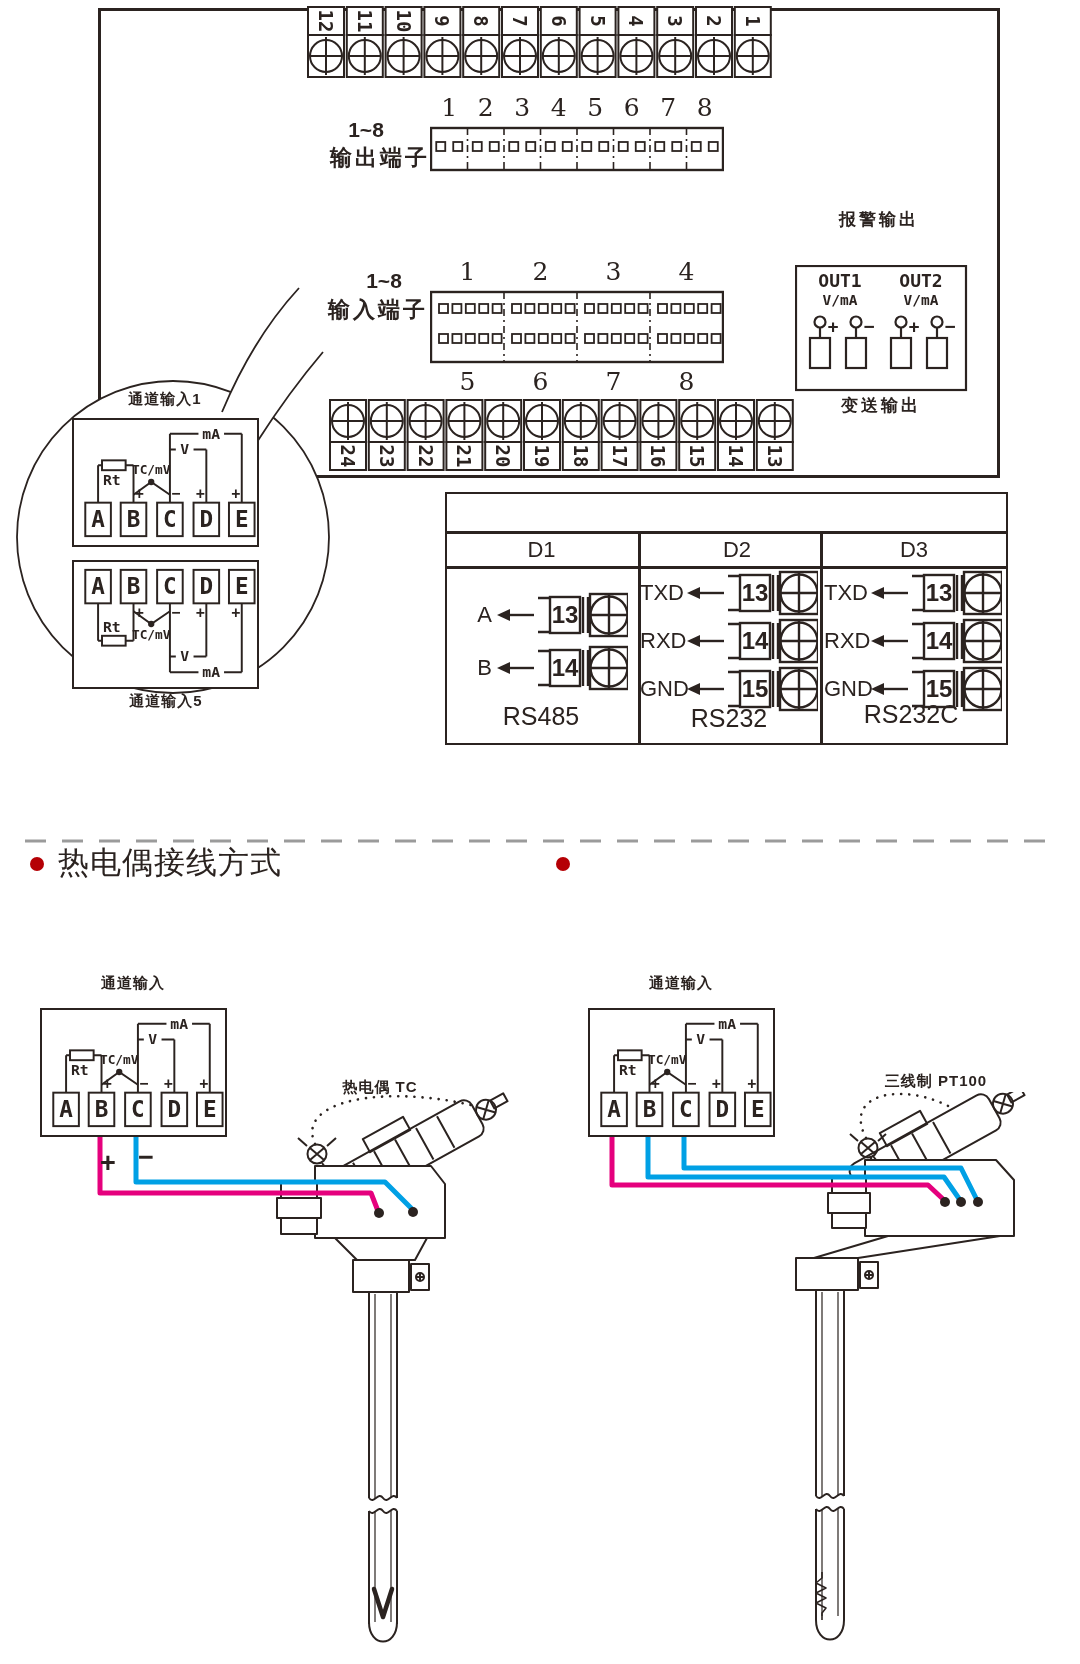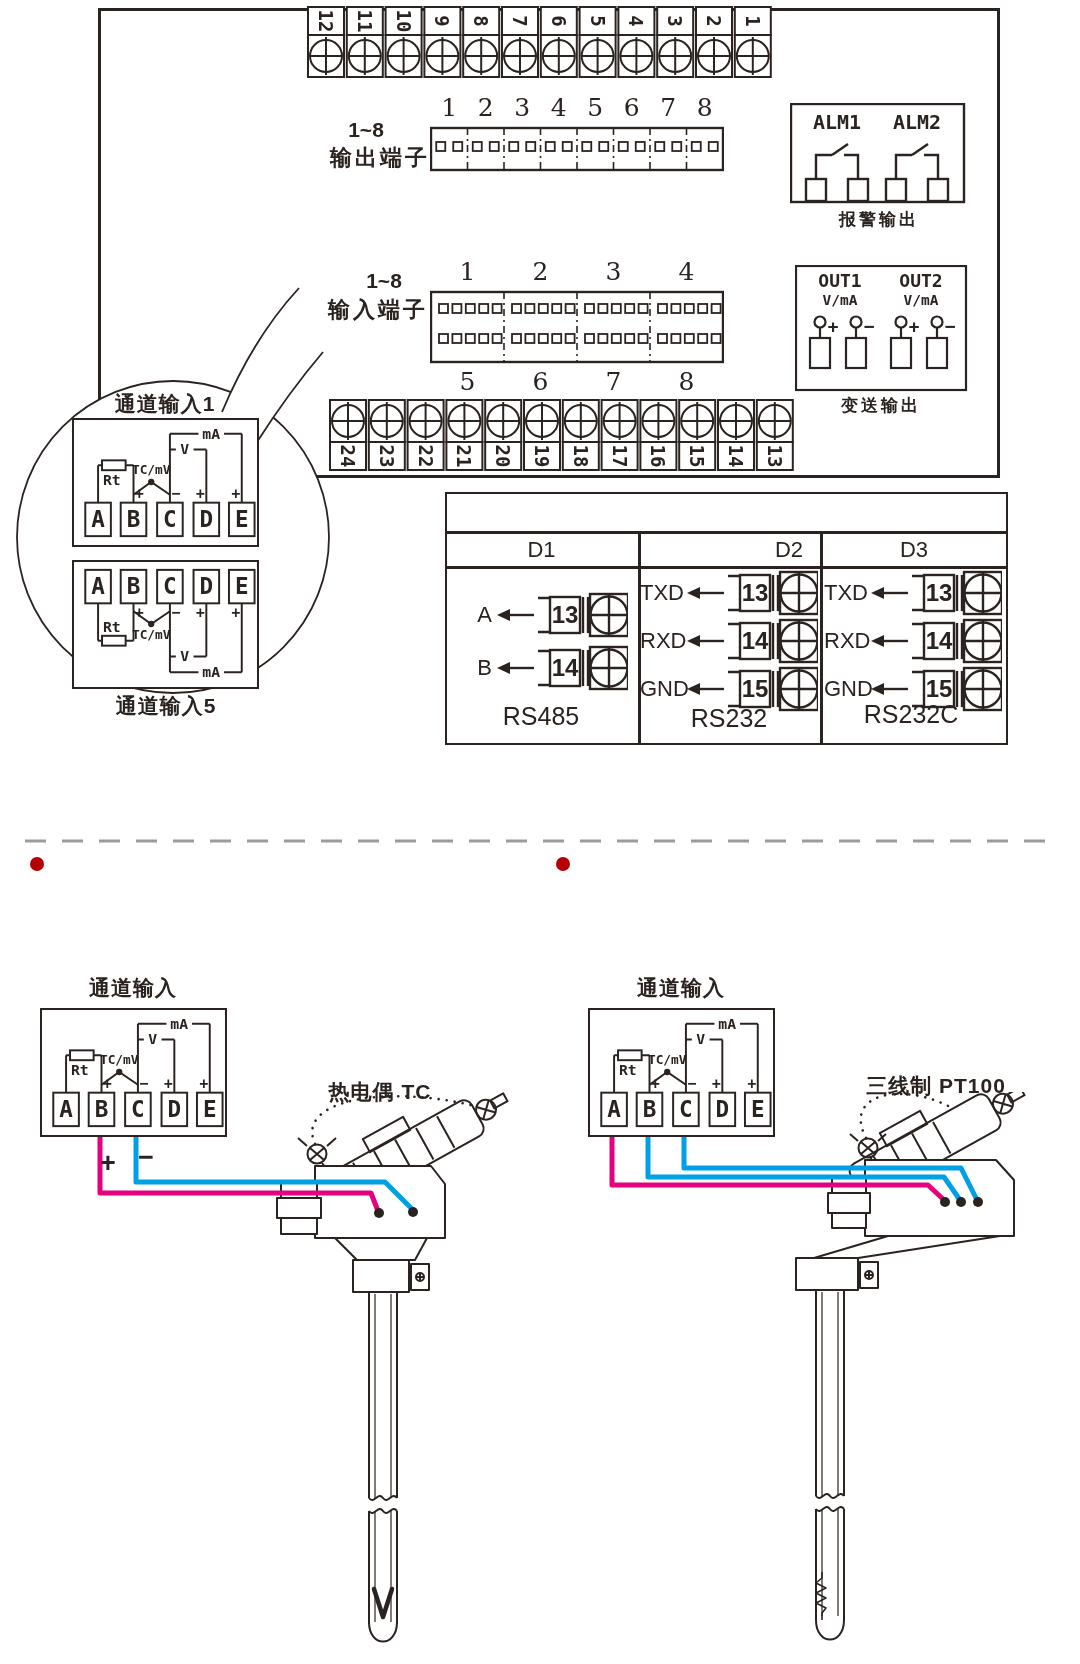--- a/index.html
+++ b/index.html
@@ -155,23 +155,6 @@
           <text x="274.75" y="26" class="t-serif" font-size="25" text-anchor="middle" fill="#2b2320">8</text>
         </svg></span></div>
 
-  <div class="abs z2" style="left:790px;top:103px;"><span><svg width="177" height="102">
-          <g fill="none" stroke="#2b2320" stroke-width="2.4">
-            <rect x="1" y="1" width="173" height="98"></rect>
-            <path d="M26,76 V52 H42"></path>
-            <path d="M68,76 V52 H54"></path>
-            <line x1="42" y1="52" x2="58" y2="41"></line>
-            <rect x="16" y="76" width="20" height="22"></rect>
-            <rect x="58" y="76" width="20" height="22"></rect>
-            <path d="M106,76 V52 H122"></path>
-            <path d="M148,76 V52 H134"></path>
-            <line x1="122" y1="52" x2="138" y2="41"></line>
-            <rect x="96" y="76" width="20" height="22"></rect>
-            <rect x="138" y="76" width="20" height="22"></rect>
-          </g>
-          <text x="47" y="26" class="t-mono" font-size="20" text-anchor="middle" fill="#2b2320">ALM1</text>
-          <text x="127" y="26" class="t-mono" font-size="20" text-anchor="middle" fill="#2b2320">ALM2</text>
-        </svg></span></div>
   <div class="abs z2 cap" style="left:797px;top:208px;width:164px;">报警输出</div>
 
   <div class="abs z6 dlab-sm" style="left:324px;top:269px;width:120px;">1~8</div>

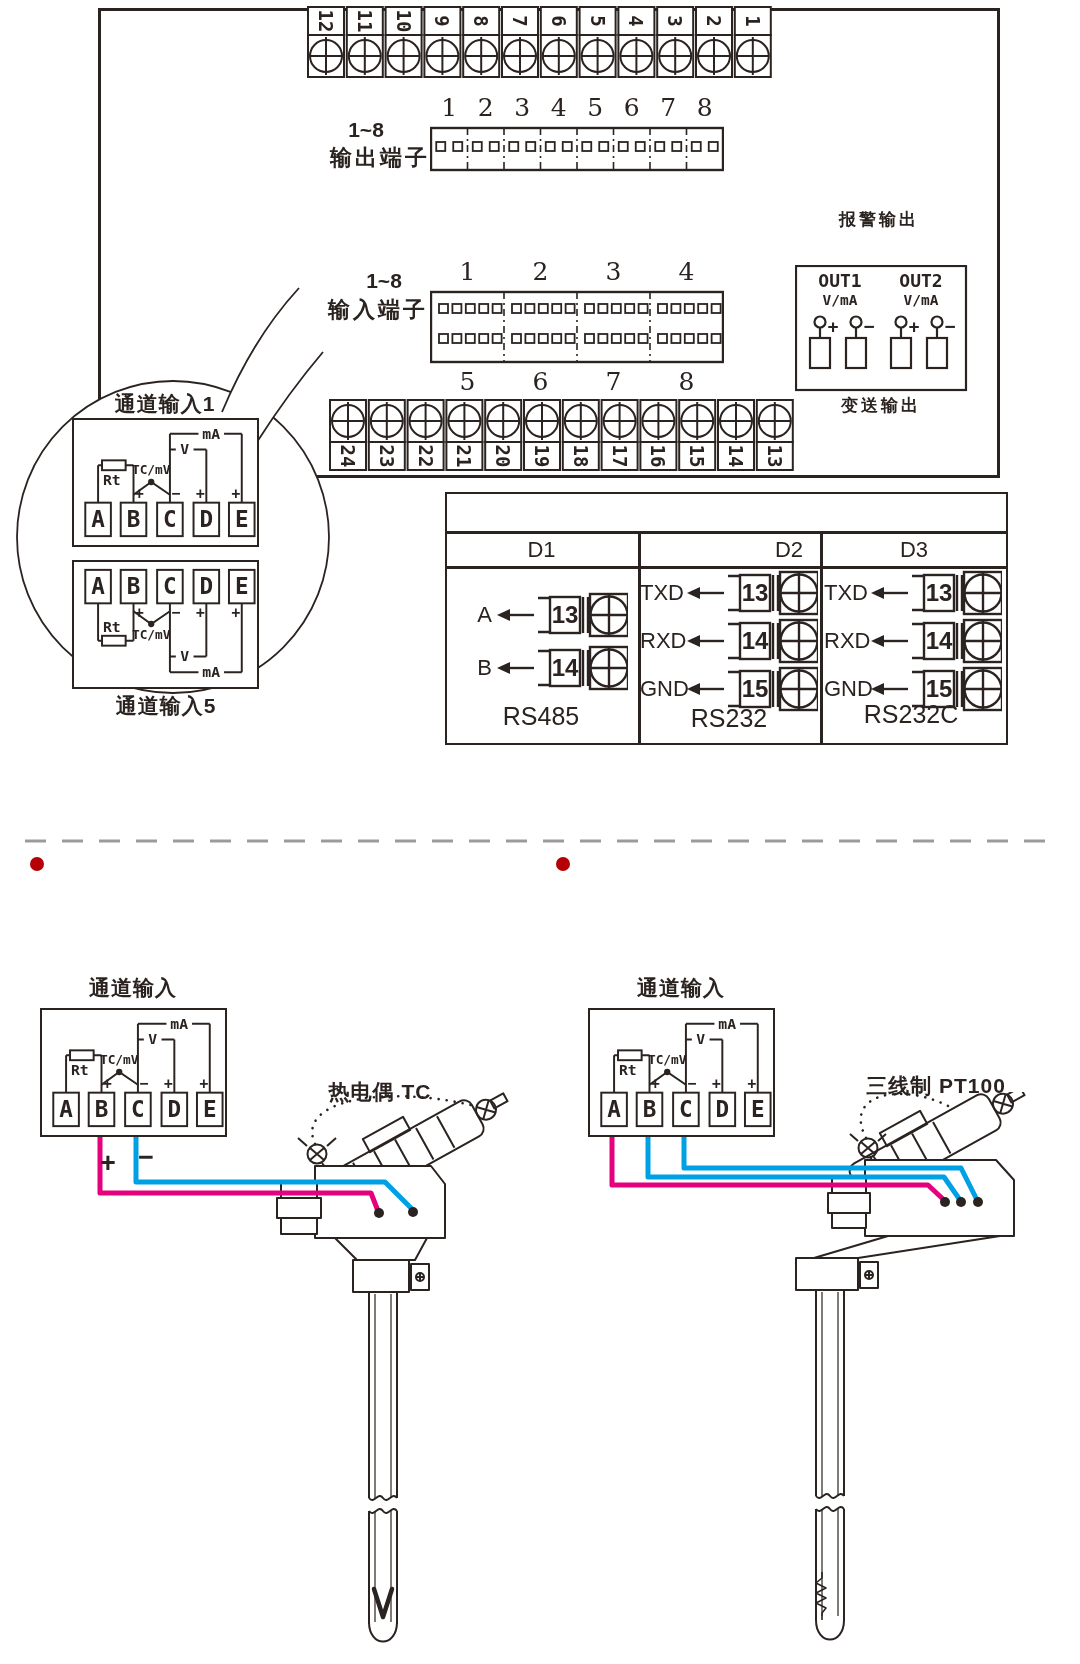--- a/index.html
+++ b/index.html
@@ -14,7 +14,7 @@
   .dlab-sm { font-size:21px; font-weight:600; text-align:center; white-space:nowrap; }
   .cap { font-size:17px; font-weight:600; letter-spacing:3px; text-align:center; }
   .bbox { border:2.5px solid #2b2320; background:#fff; z-index:5; }
-  .btitle { font-size:21px; font-weight:600; letter-spacing:1px; text-align:center; z-index:6; }
+  .btitle { font-size:15px; font-weight:600; letter-spacing:1px; text-align:center; z-index:6; }
   .comm-line { background:#2b2320; z-index:3; }
   .comm-cell-hd { font-size:22px; text-align:center; z-index:3; }
   .comm-title { font-size:26px; font-weight:600; letter-spacing:14px; text-align:center; z-index:3; }

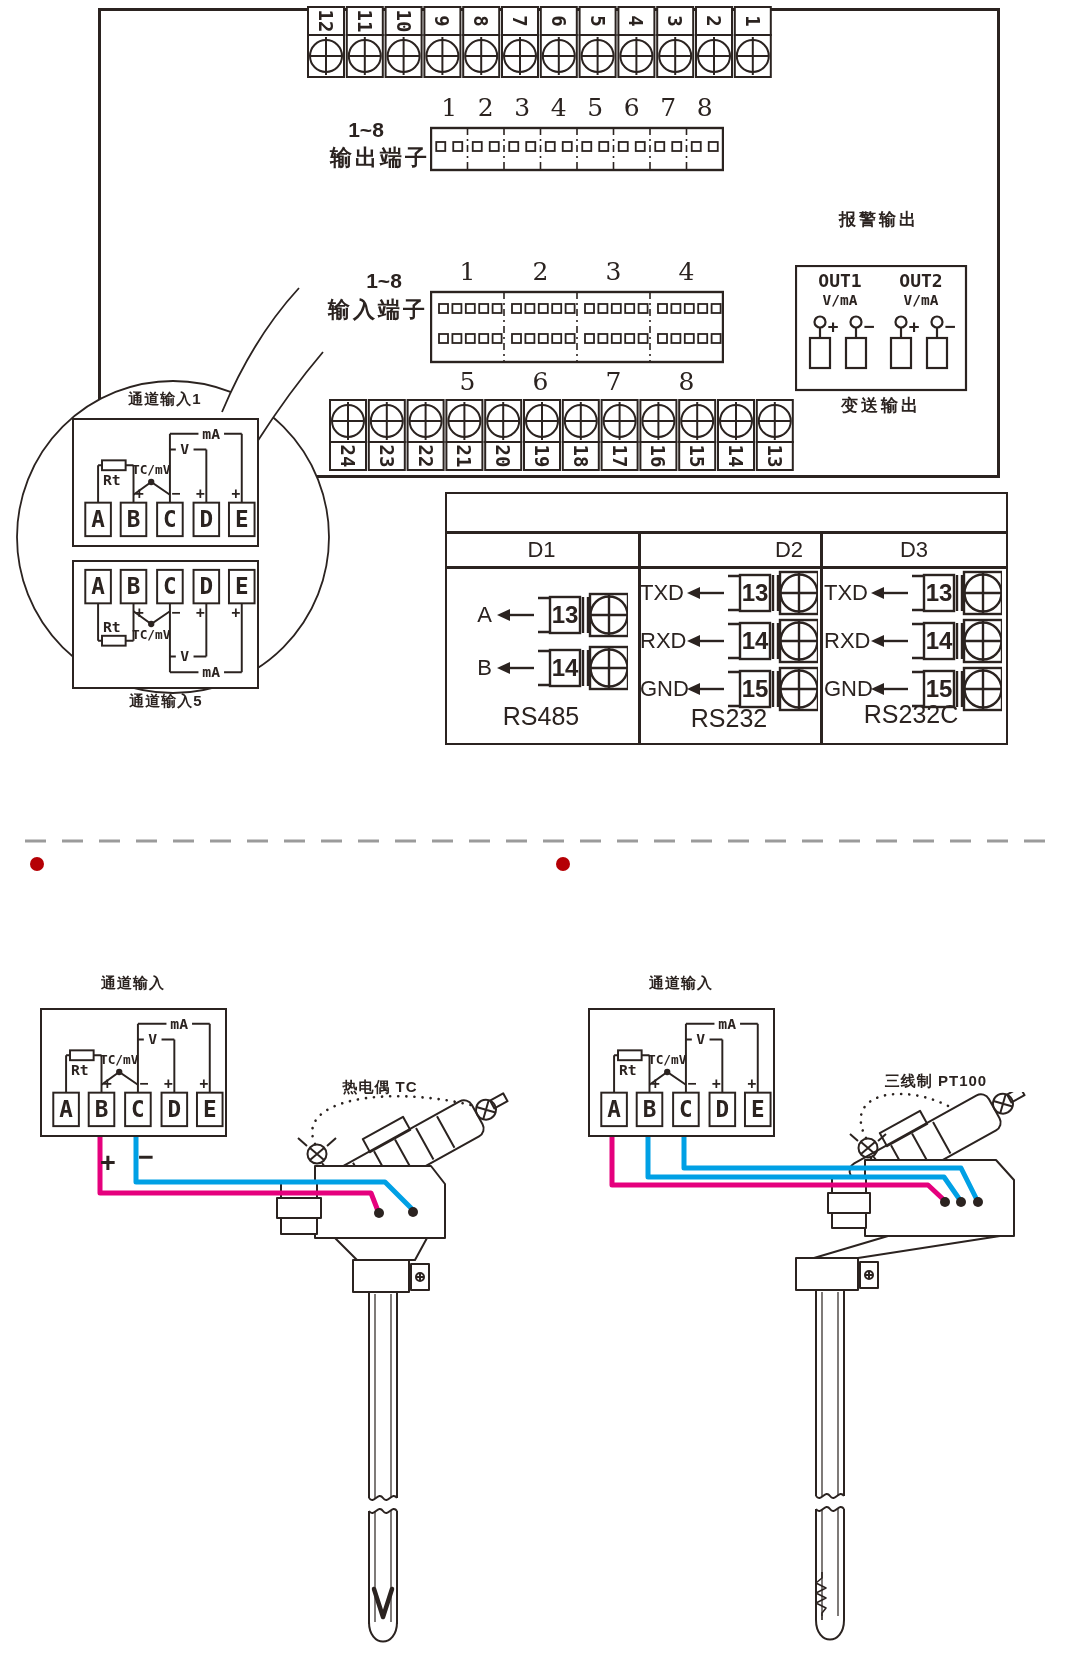--- a/index.html
+++ b/index.html
@@ -397,7 +397,7 @@
   <div class="abs dev-outline z2" style="left:445px;top:492px;width:563px;height:253px;border-width:2.5px;"></div>
   <div class="abs comm-line" style="left:445px;top:531px;width:563px;height:2.5px;"></div>
   <div class="abs comm-cell-hd" style="left:445px;top:537px;width:193px;">D1</div>
-  <div class="abs comm-cell-hd" style="left:609px;top:537px;width:194px;text-align:right;">D2</div>
+  <div class="abs comm-cell-hd" style="left:640px;top:537px;width:194px;">D2</div>
   <div class="abs comm-cell-hd" style="left:820px;top:537px;width:188px;">D3</div>
   <div class="abs comm-line" style="left:445px;top:566px;width:563px;height:2.5px;"></div>
   <div class="abs comm-line" style="left:638px;top:531px;width:2.5px;height:212px;"></div>

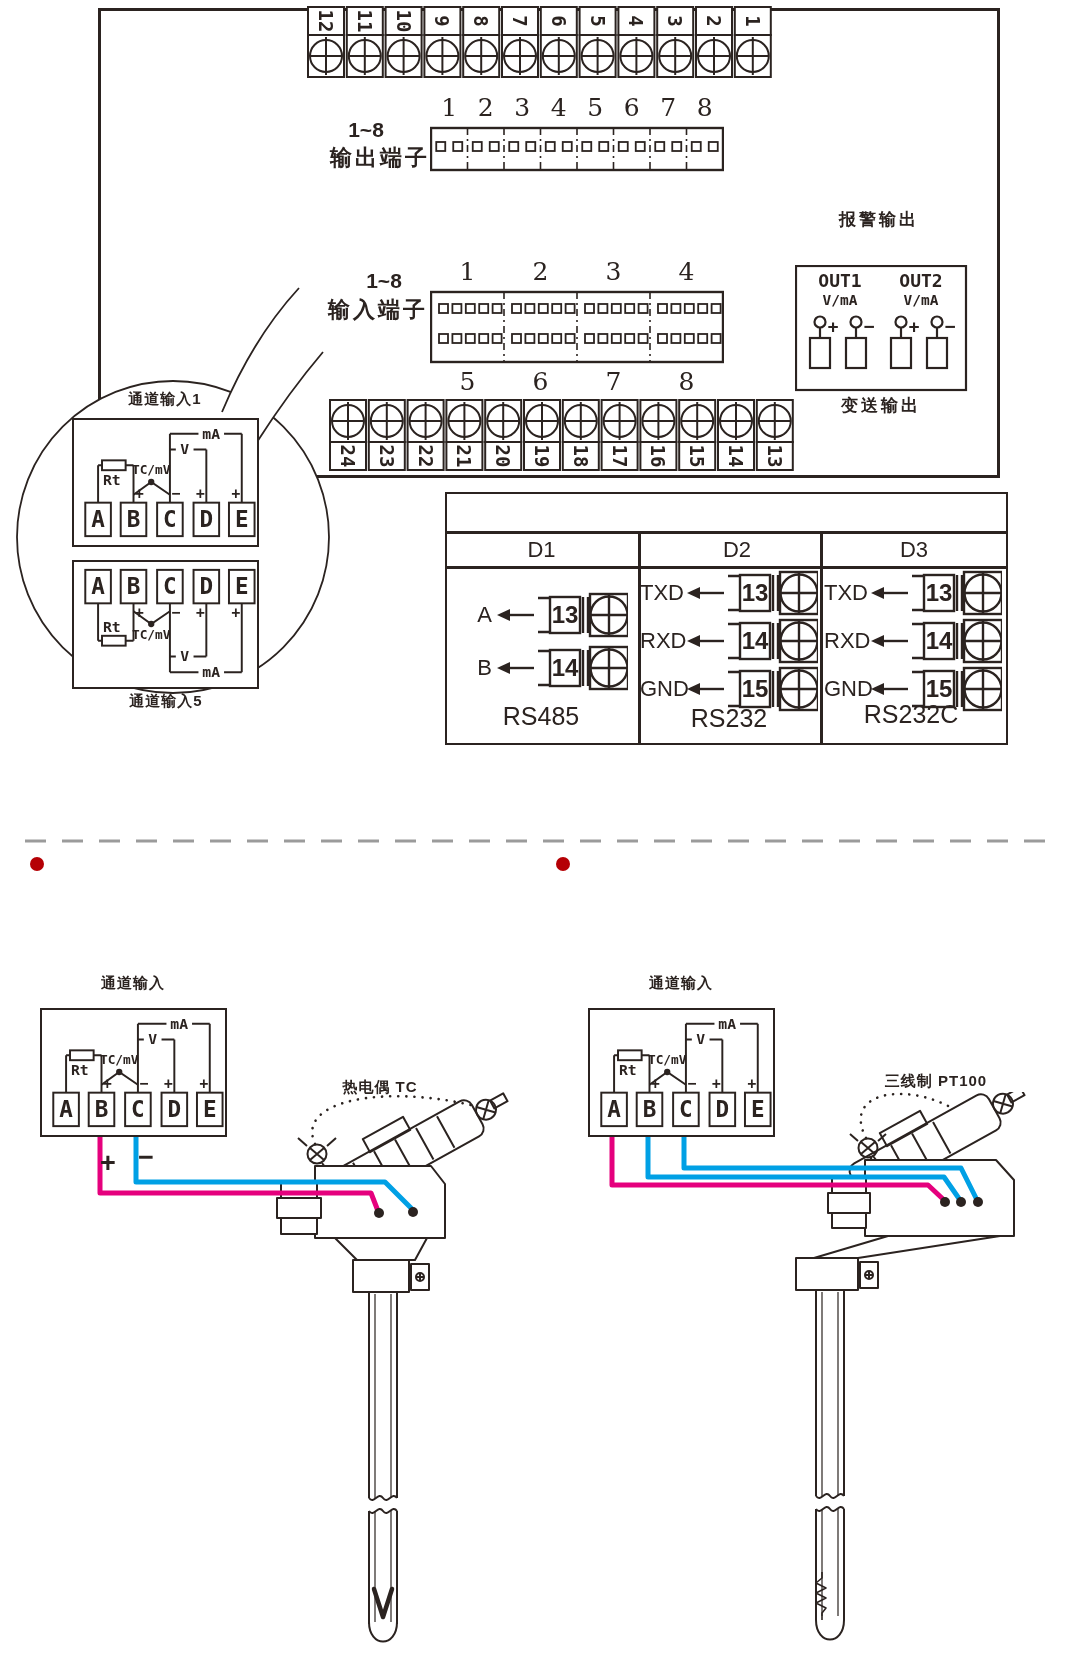--- a/index.html
+++ b/index.html
@@ -569,6 +569,7 @@
   <div class="abs comm-cap" style="left:836px;top:700px;">RS232C</div>
 
   <div class="abs bullet" style="left:30px;top:857px;background:#b50005;"></div>
+  <div class="abs hdg" style="left:58px;top:842px;">热电偶接线方式</div>
   <div class="abs bullet" style="left:556px;top:857px;background:#b50005;"></div>
 
   <div class="abs btitle" style="left:58px;top:974px;width:150px;">通道输入</div>

